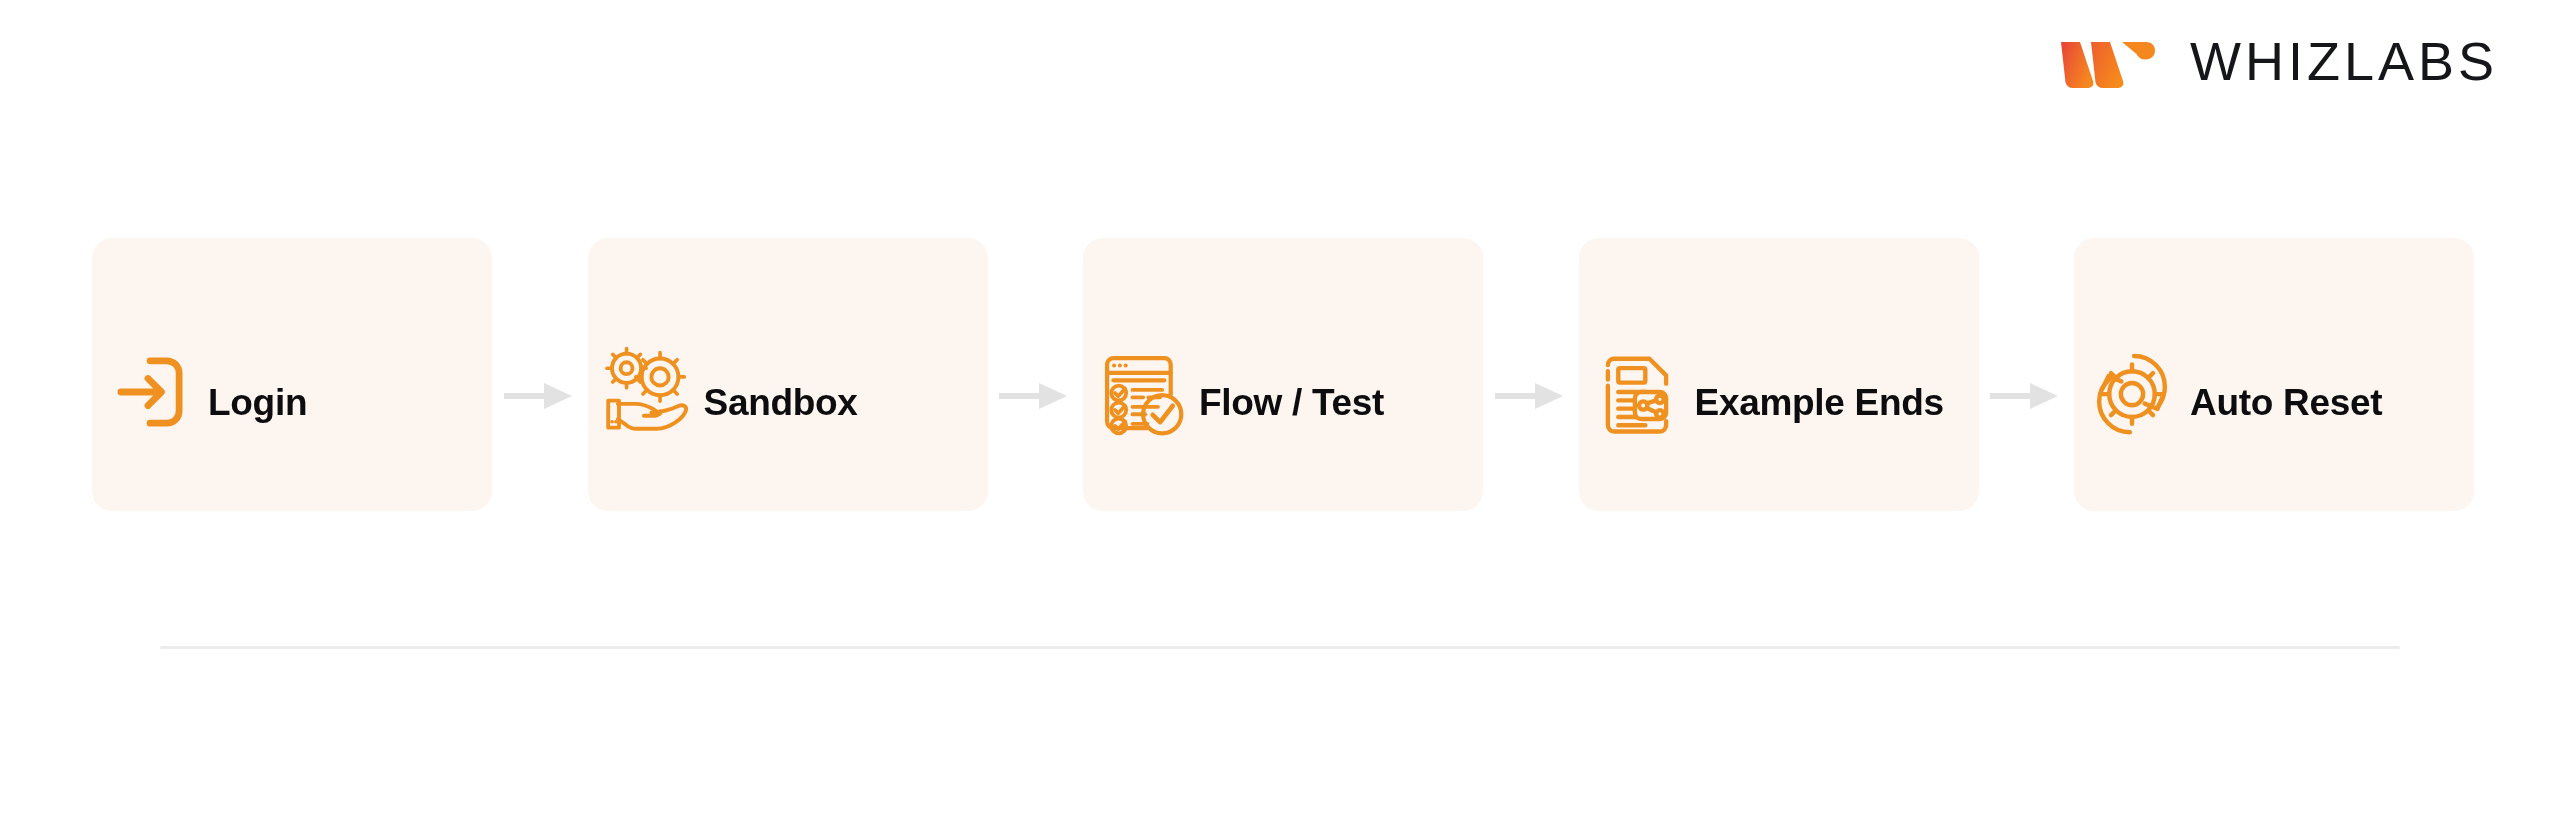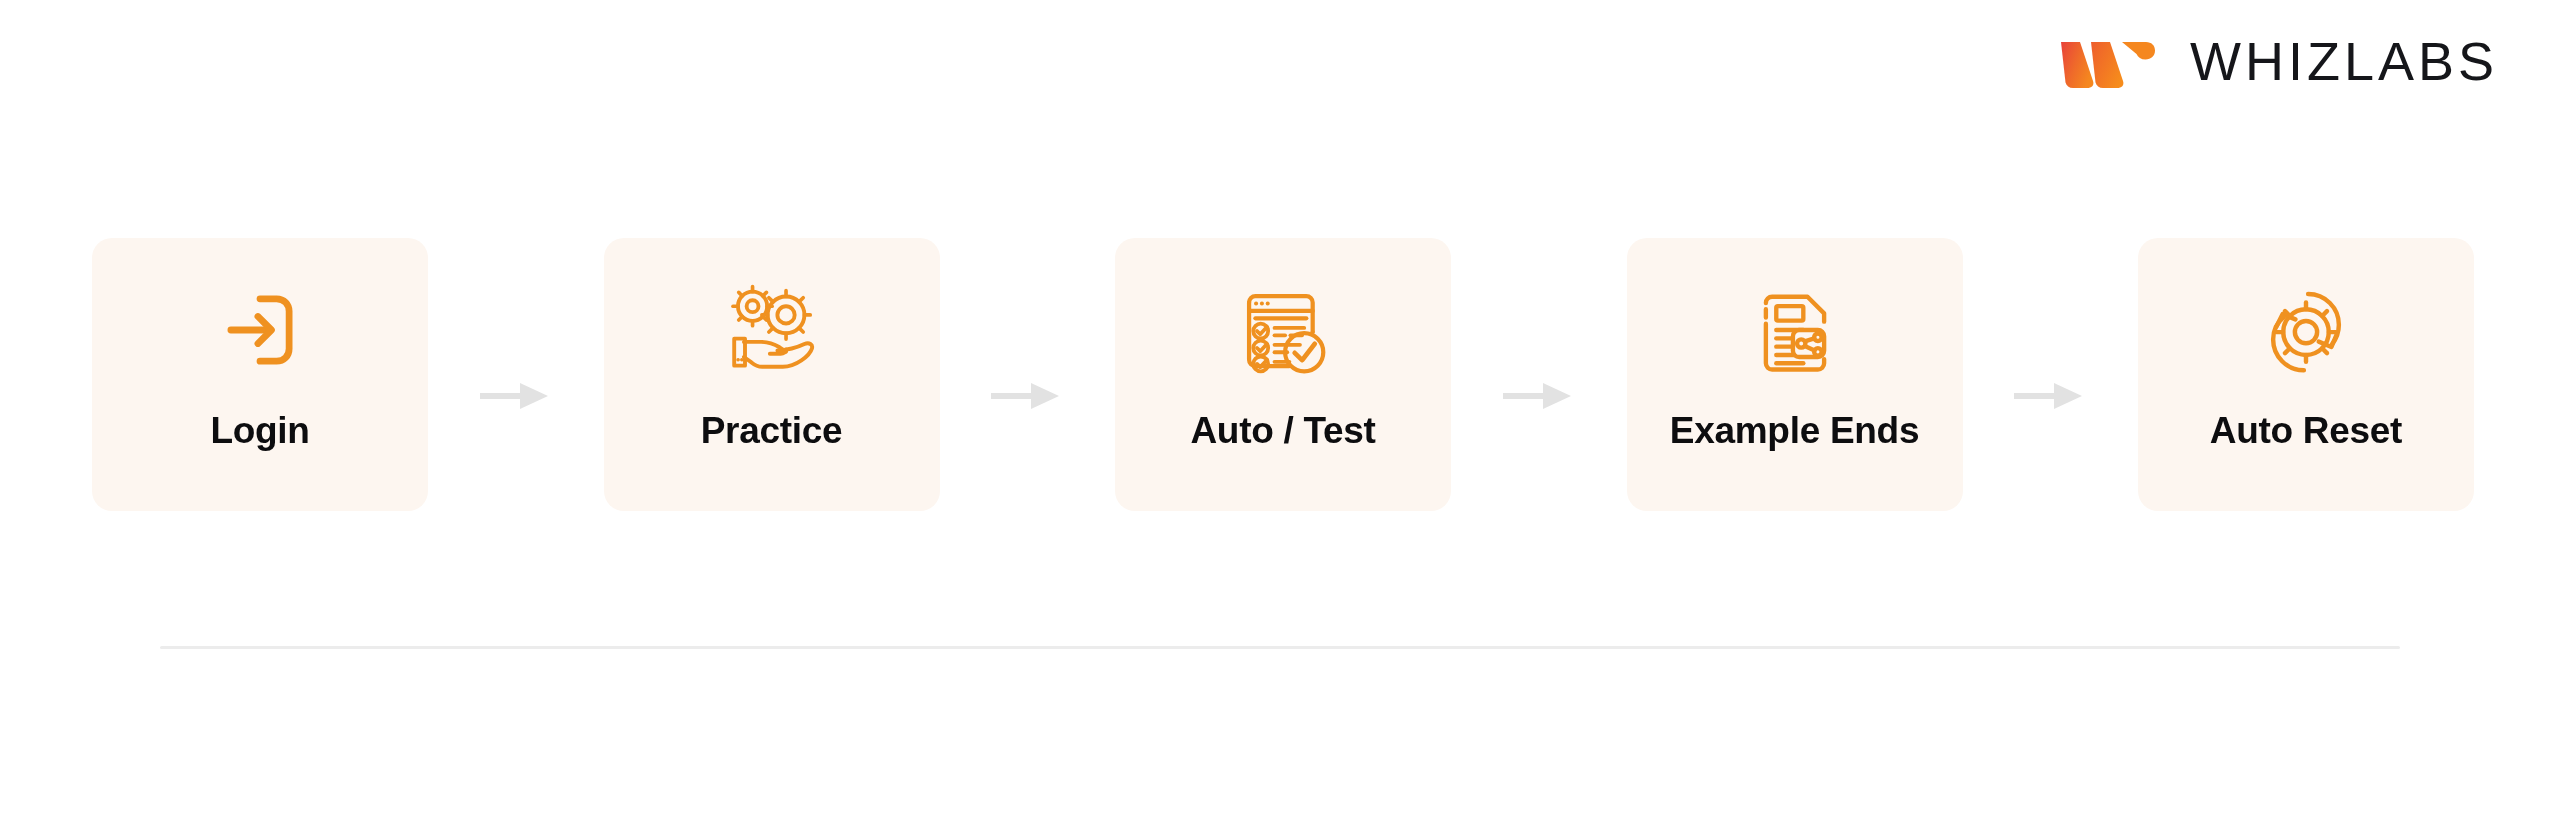--- a/index.html
+++ b/index.html
@@ -55,12 +55,12 @@
   }
 
   .card {
-    width: 336px;
+    width: 400px;
     height: 273px;
     background: #fdf6f0;
     border-radius: 20px;
     display: flex;
-    flex-direction: column;
+    flex-direction: row;
     align-items: center;
     justify-content: flex-start;
     padding-top: 34px;

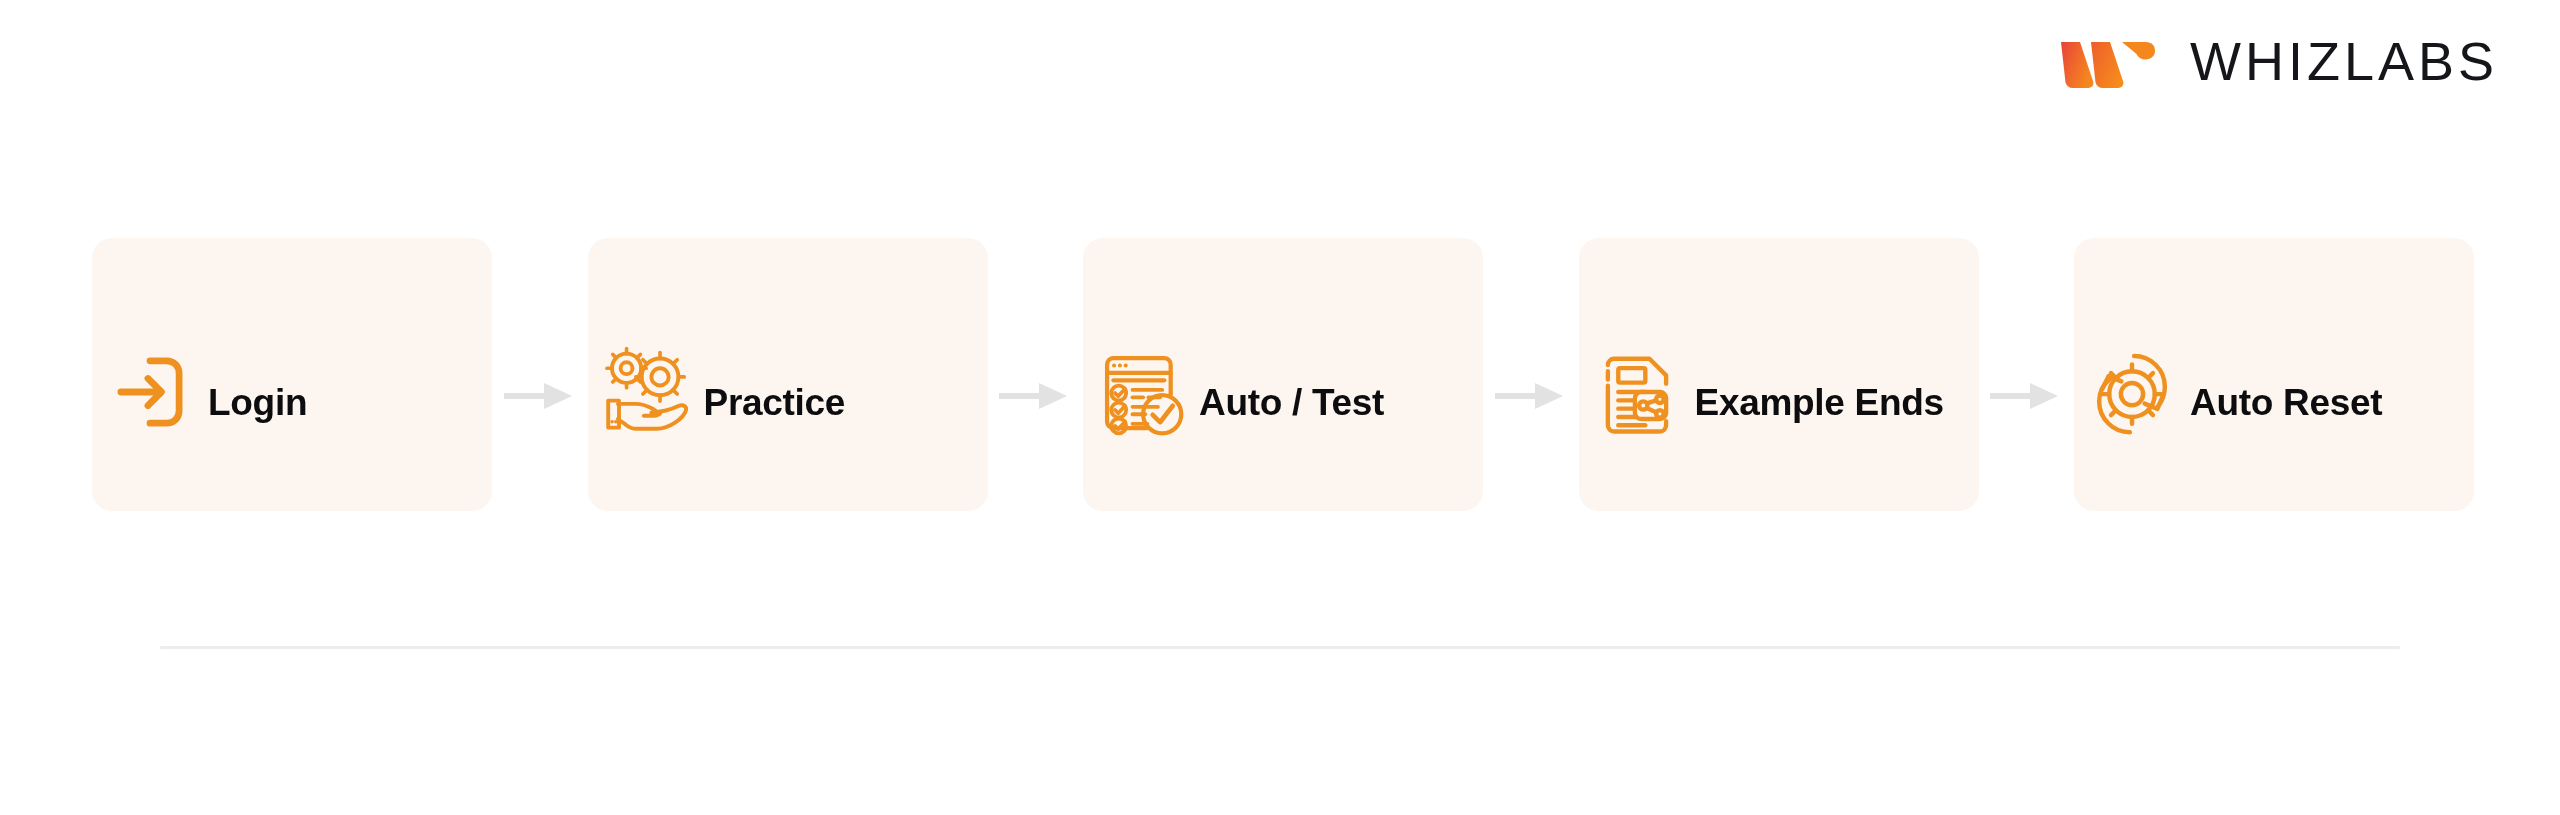--- a/index.html
+++ b/index.html
@@ -212,7 +212,7 @@
           <path d="M18.5 77.5 h0.2 M22 77.5 h0.2" stroke-width="3.2"></path>
         </svg>
       </span>
-      <div class="card-label">Practice</div>
+      <div class="card-label">Sandbox</div>
     </div>
 
     <div class="arrow">

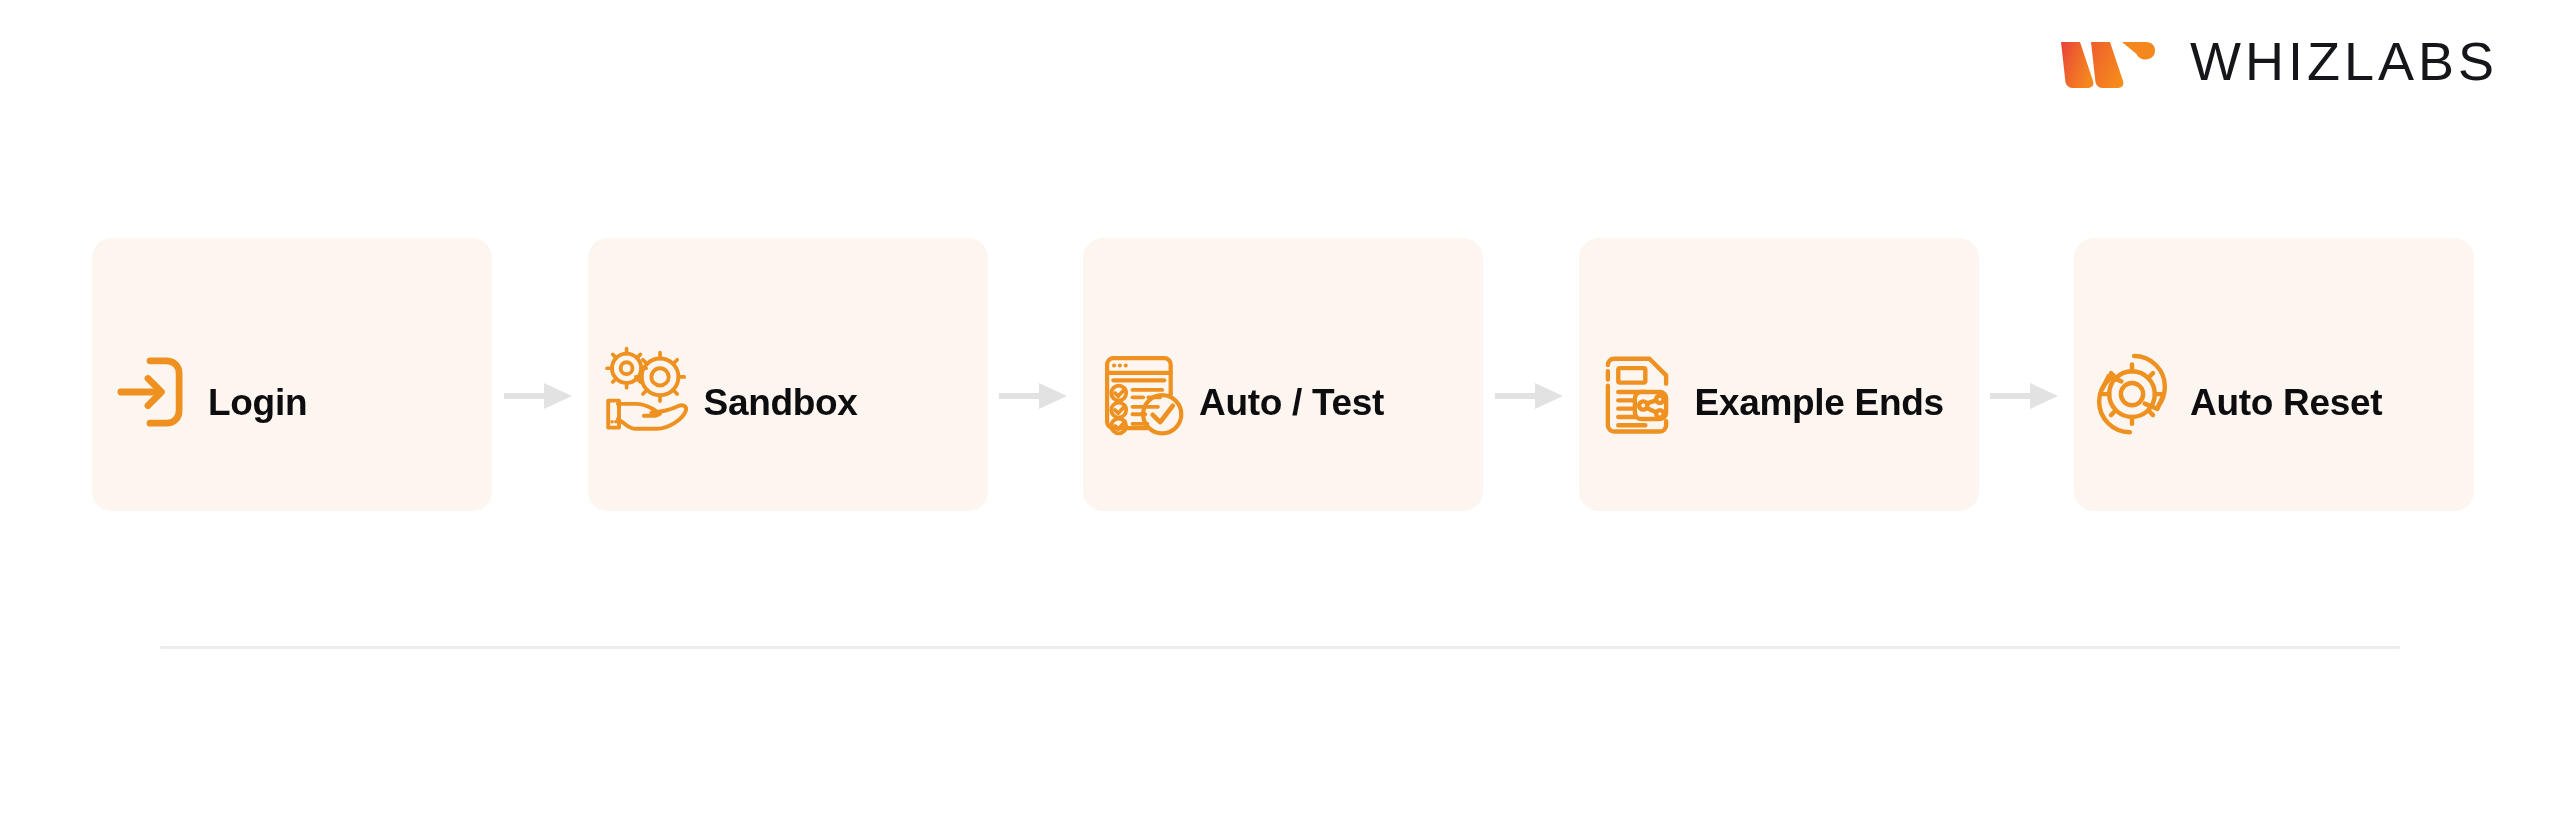--- a/index.html
+++ b/index.html
@@ -257,7 +257,7 @@
           <path d="M61 71.5 L68 78.5 L80 63" stroke-width="4.4"></path>
         </svg>
       </span>
-      <div class="card-label">Auto / Test</div>
+      <div class="card-label">Flow / Test</div>
     </div>
 
     <div class="arrow">

